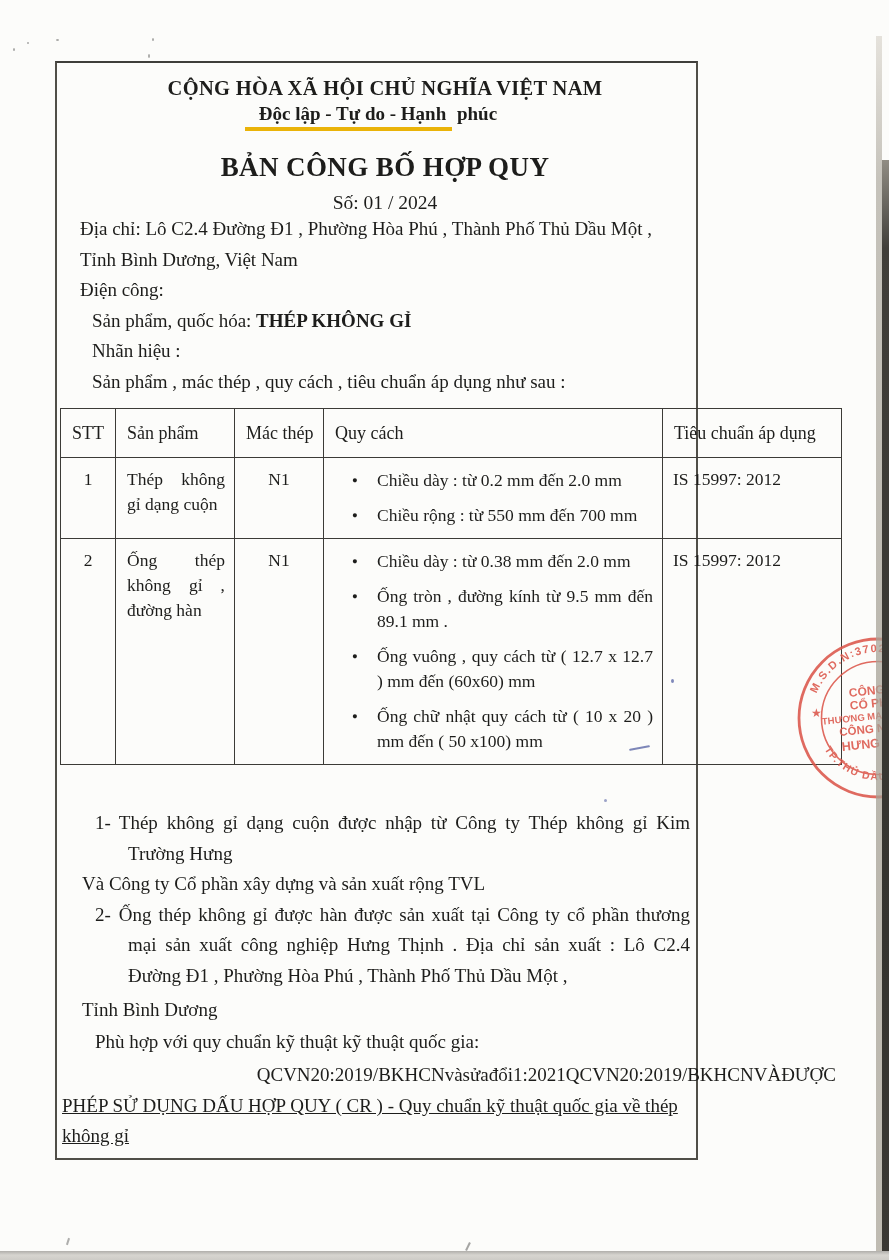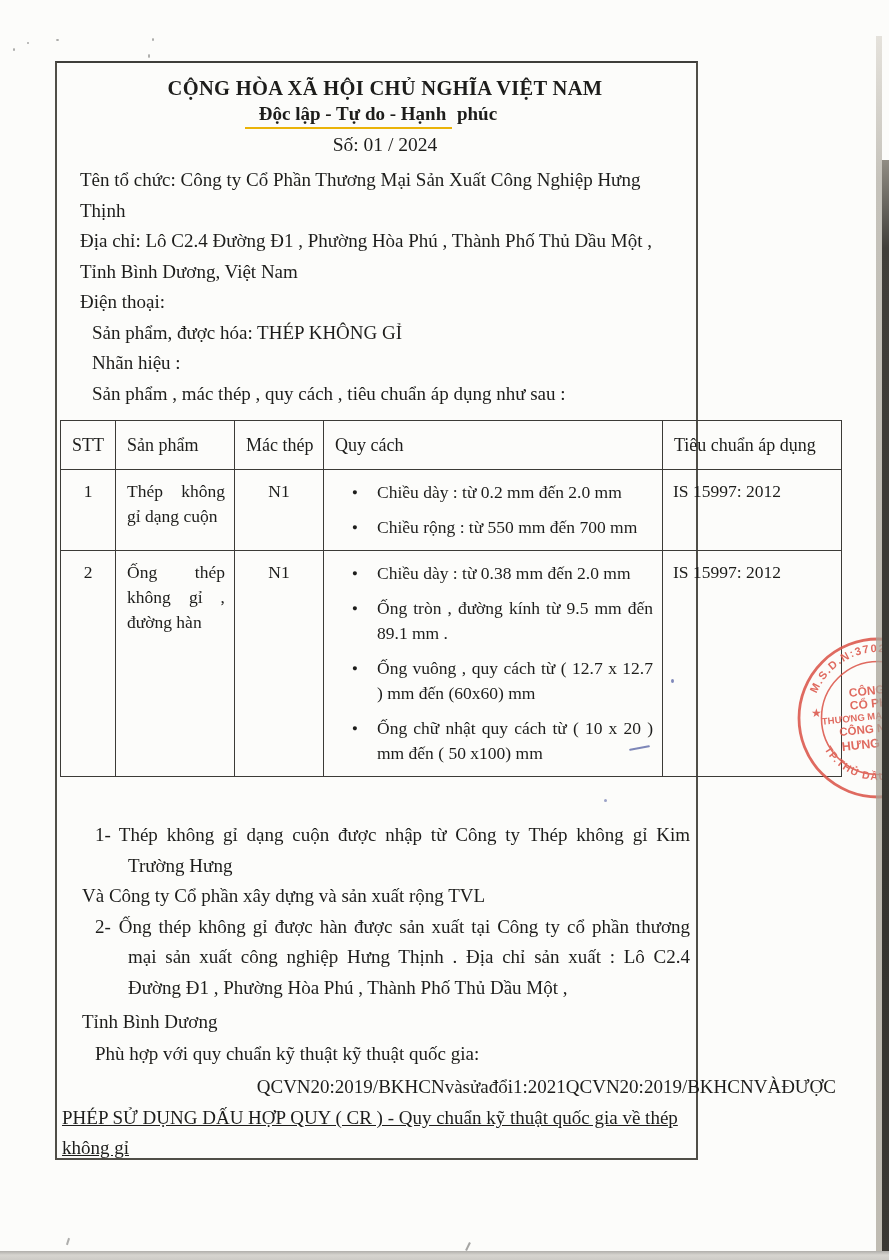--- a/index.html
+++ b/index.html
@@ -17,7 +17,7 @@
   
   .national-title { text-align:center; font-size:20.5px; font-weight:bold; letter-spacing:.3px; margin:4px 0 3px; }
   .motto { text-align:center; font-size:19px; font-weight:bold; transform:translateX(-14px); }
-  .motto .u { border-bottom:2px solid #eab308; padding:0 6px 3px 14px; }
+  .motto .u { border-bottom:4px solid #eab308; padding:0 6px 3px 14px; }
   .doc-title { text-align:center; font-size:27px; font-weight:bold; letter-spacing:.4px; margin-top:27px; }
   .doc-no { text-align:center; font-size:19.5px; margin-top:9px; }
   

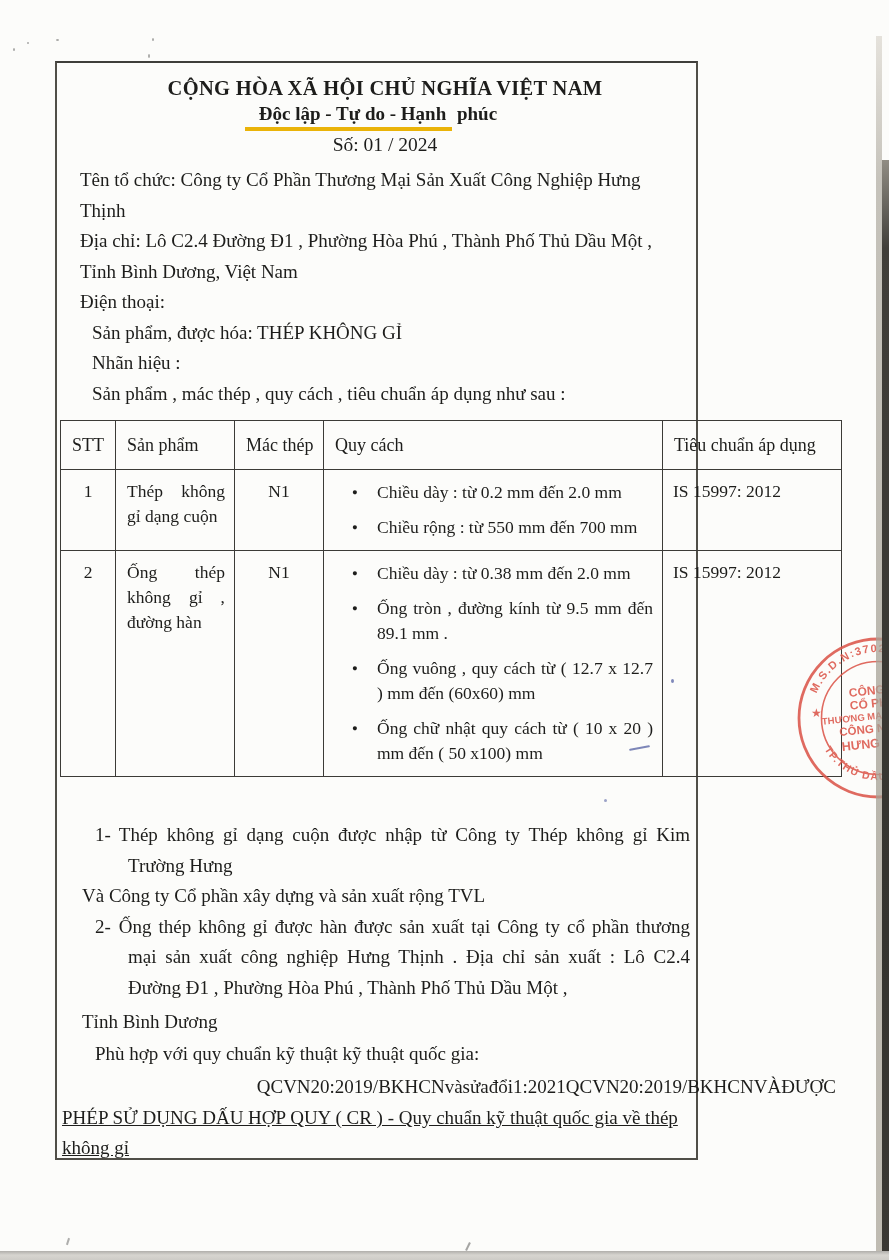--- a/index.html
+++ b/index.html
@@ -74,6 +74,7 @@
   <div class="national-title">CỘNG HÒA XÃ HỘI CHỦ NGHĨA VIỆT NAM</div>
   <div class="motto"><span class="u">Độc lập - Tự do - Hạnh</span><span> phúc</span></div>
 
+  <div class="doc-title">BẢN CÔNG BỐ HỢP QUY</div>
   <div class="doc-no">Số: 01 / 2024</div>
 
   <p class="para first">Tên tổ chức: Công ty Cổ Phần Thương Mại Sản Xuất Công Nghiệp Hưng Thịnh</p>

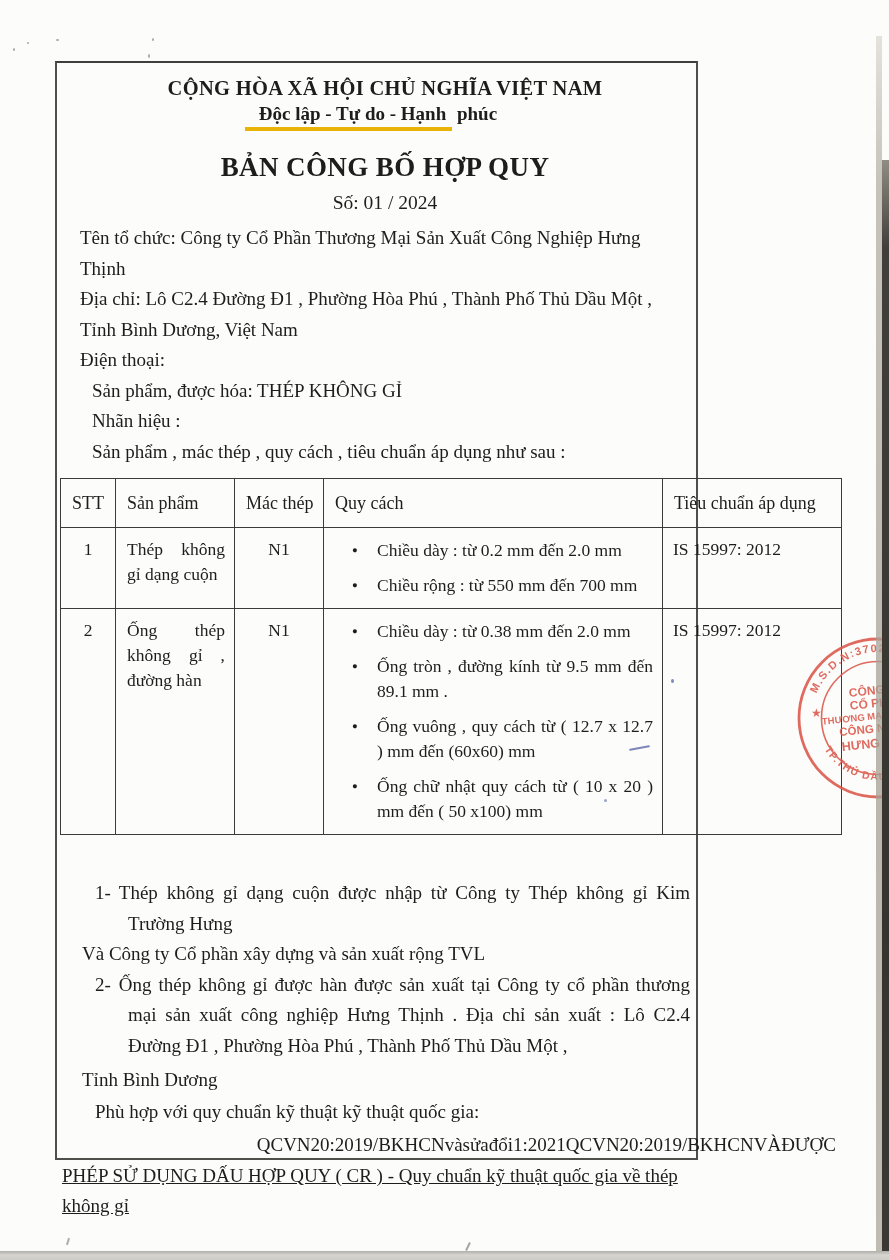--- a/index.html
+++ b/index.html
@@ -77,7 +77,6 @@
   <div class="doc-title">BẢN CÔNG BỐ HỢP QUY</div>
   <div class="doc-no">Số: 01 / 2024</div>
 
-  <p class="para first">Tên tổ chức: Công ty Cổ Phần Thương Mại Sản Xuất Công Nghiệp Hưng Thịnh</p>
   <p class="para">Địa chỉ: Lô C2.4 Đường Đ1 , Phường Hòa Phú , Thành Phố Thủ Dầu Một , Tỉnh Bình Dương, Việt Nam</p>
   <p class="para">Điện thoại:</p>
   <p class="para indent-sm"><span>Sản phẩm, được hóa: </span><span class="product-strong">THÉP KHÔNG GỈ</span></p>

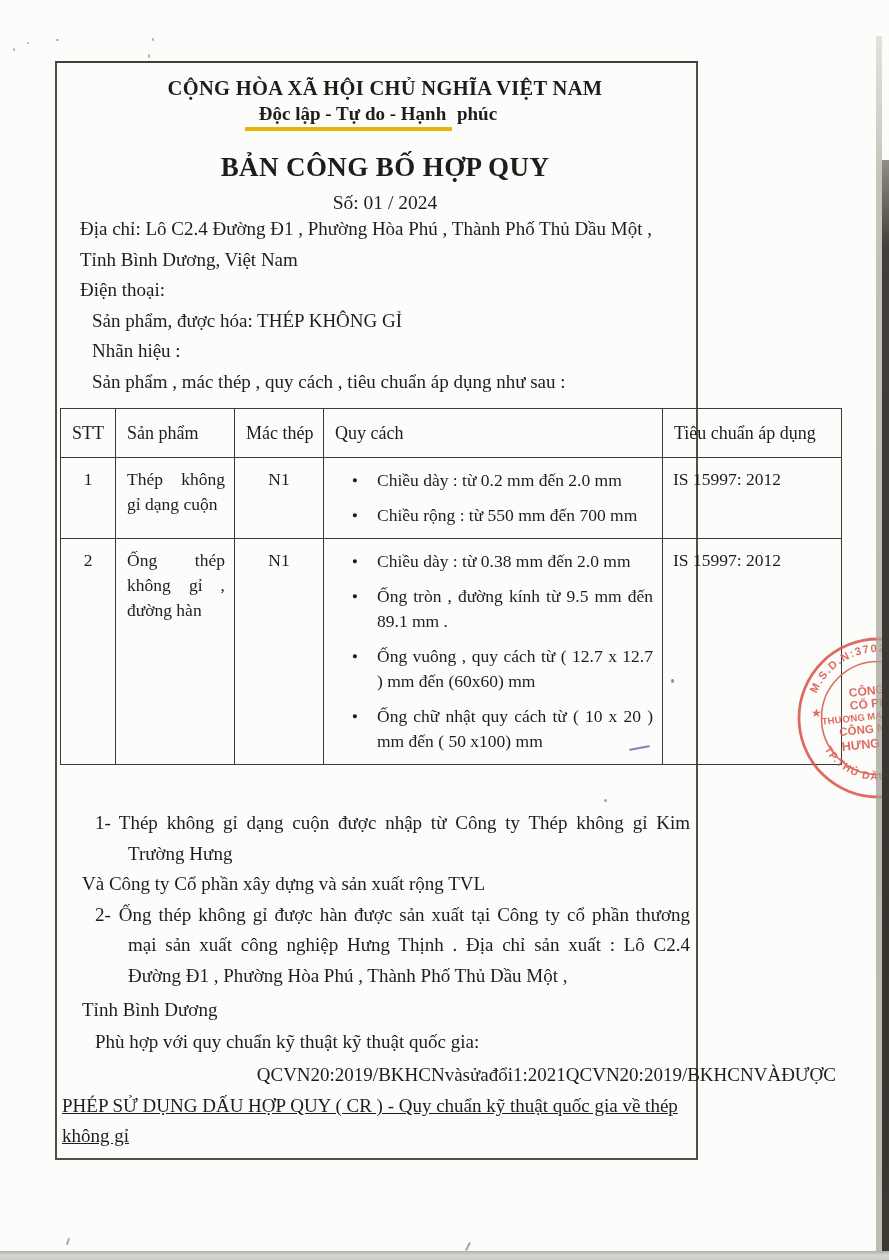--- a/index.html
+++ b/index.html
@@ -78,7 +78,7 @@
   <div class="doc-no">Số: 01 / 2024</div>
 
   <p class="para">Địa chỉ: Lô C2.4 Đường Đ1 , Phường Hòa Phú , Thành Phố Thủ Dầu Một , Tỉnh Bình Dương, Việt Nam</p>
-  <p class="para">Điện thoại:</p>
+  <p class="para">Điện công:</p>
   <p class="para indent-sm"><span>Sản phẩm, được hóa: </span><span class="product-strong">THÉP KHÔNG GỈ</span></p>
   <p class="para indent-sm">Nhãn hiệu :</p>
   <p class="para indent-sm">Sản phẩm , mác thép , quy cách , tiêu chuẩn áp dụng như sau :</p>

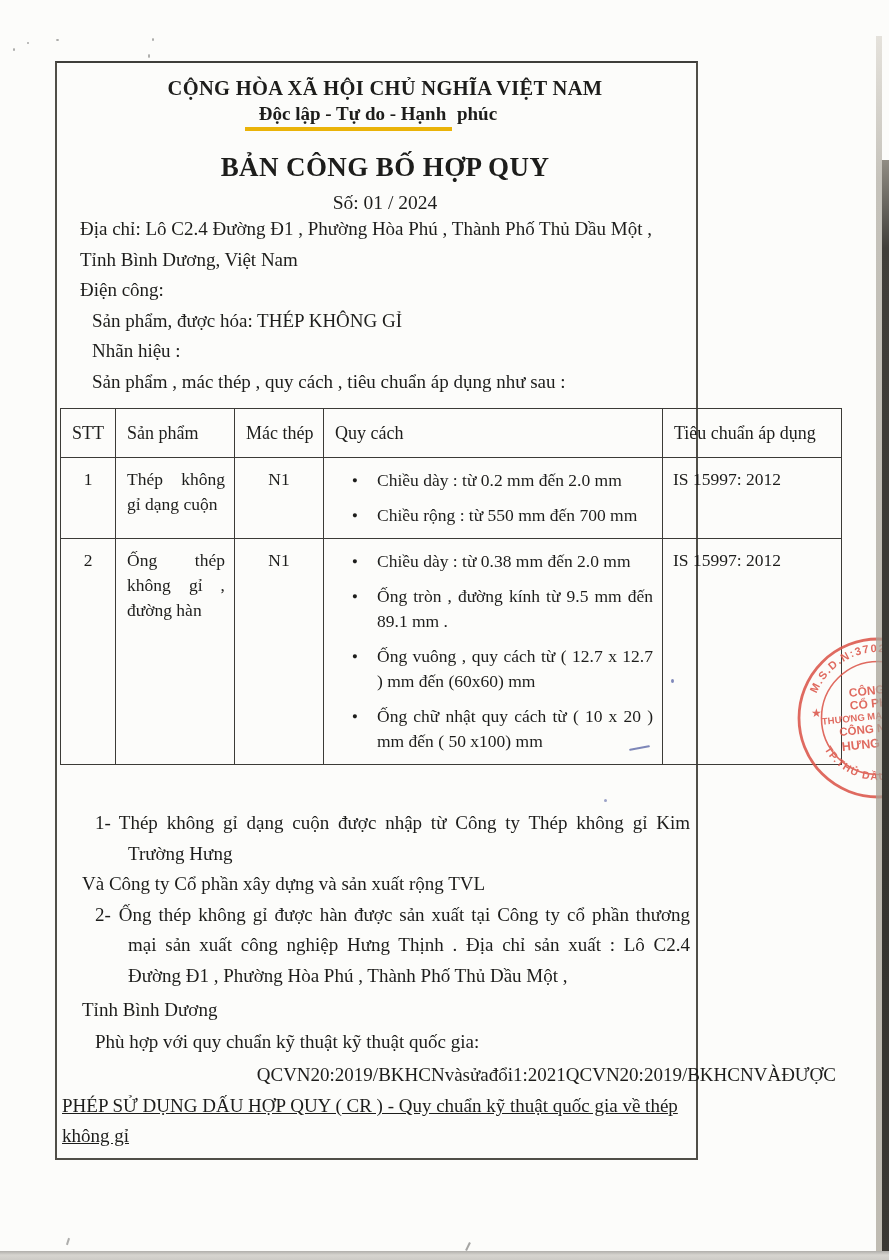--- a/index.html
+++ b/index.html
@@ -79,7 +79,7 @@
 
   <p class="para">Địa chỉ: Lô C2.4 Đường Đ1 , Phường Hòa Phú , Thành Phố Thủ Dầu Một , Tỉnh Bình Dương, Việt Nam</p>
   <p class="para">Điện công:</p>
-  <p class="para indent-sm"><span>Sản phẩm, được hóa: </span><span class="product-strong">THÉP KHÔNG GỈ</span></p>
+  <p class="para indent-sm"><span>Sản phẩm, quốc hóa: </span><span class="product-strong">THÉP KHÔNG GỈ</span></p>
   <p class="para indent-sm">Nhãn hiệu :</p>
   <p class="para indent-sm">Sản phẩm , mác thép , quy cách , tiêu chuẩn áp dụng như sau :</p>
 

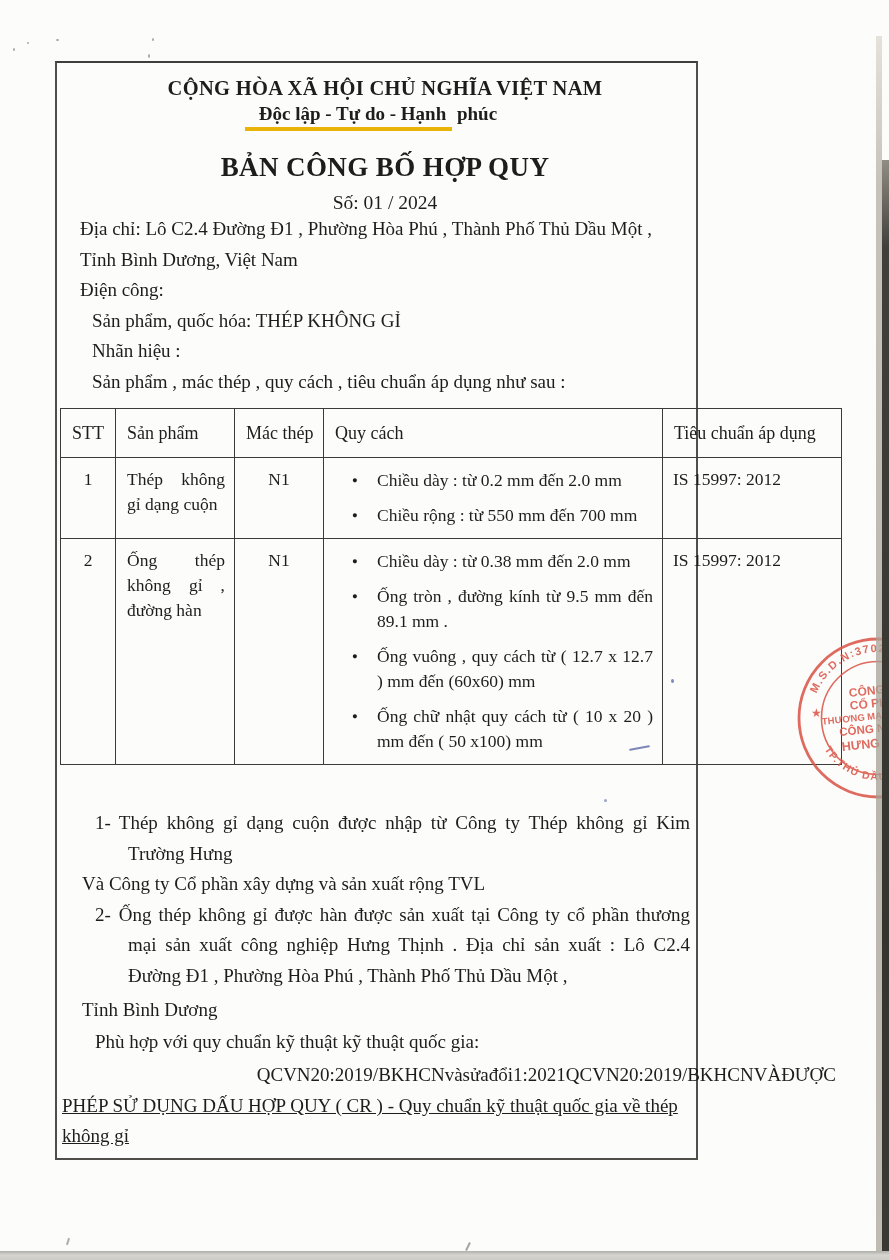--- a/index.html
+++ b/index.html
@@ -24,7 +24,7 @@
   .para { font-size:19px; line-height:30.5px; margin:0; }
   .first { margin-top:9px; }
   .indent-sm { margin-left:12px; }
-  .product-strong { font-weight:normal;text-align:center; }
+  .product-strong { font-weight:bold;text-align:center; }
   
   table.spec { border-collapse:collapse; table-layout:fixed; width:781px; margin:11px 0 0 -20px; font-size:17.5px; }
   table.spec col.c1{width:55px} table.spec col.c2{width:119px} table.spec col.c3{width:89px} table.spec col.c4{width:339px} table.spec col.c5{width:179px}

